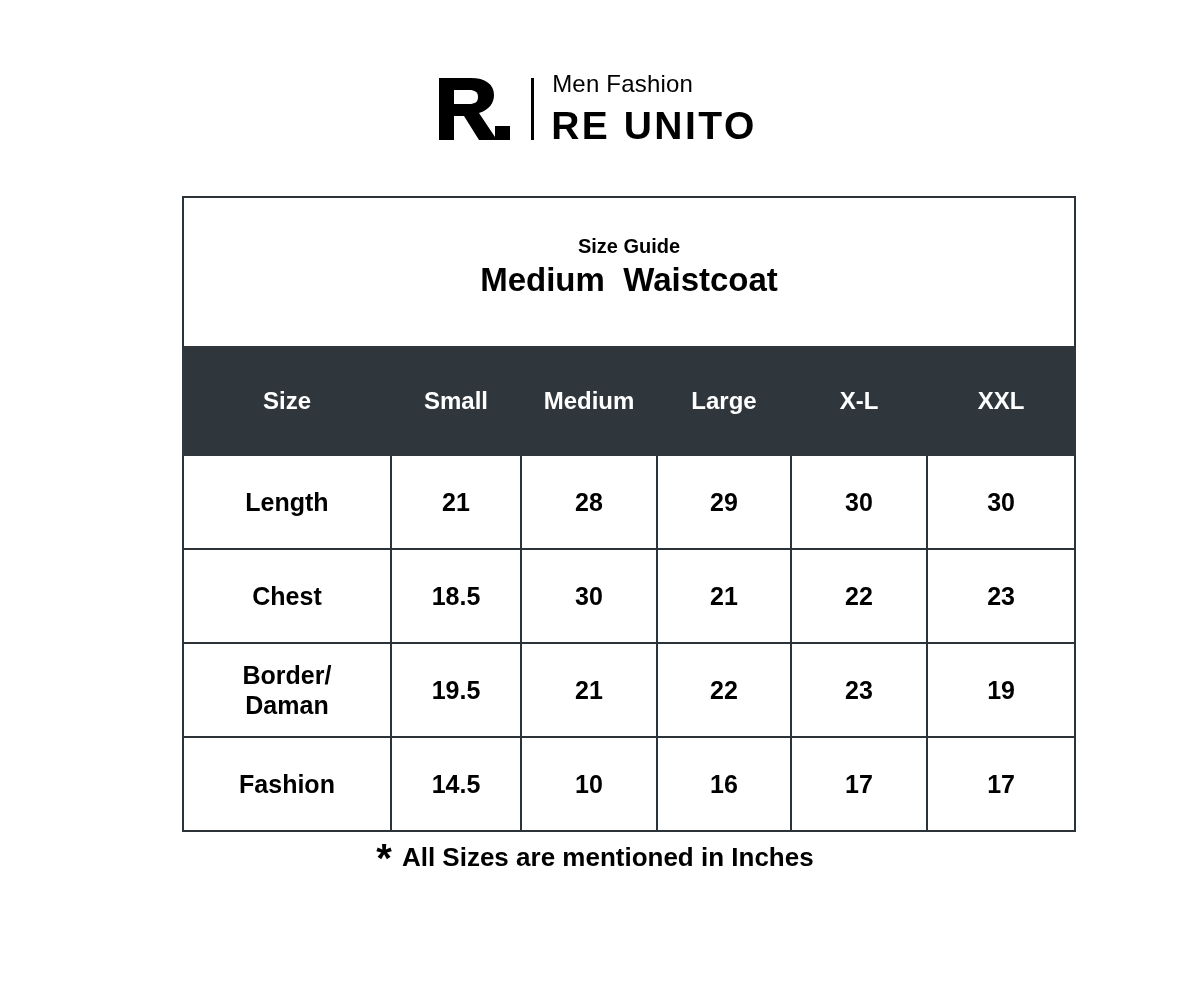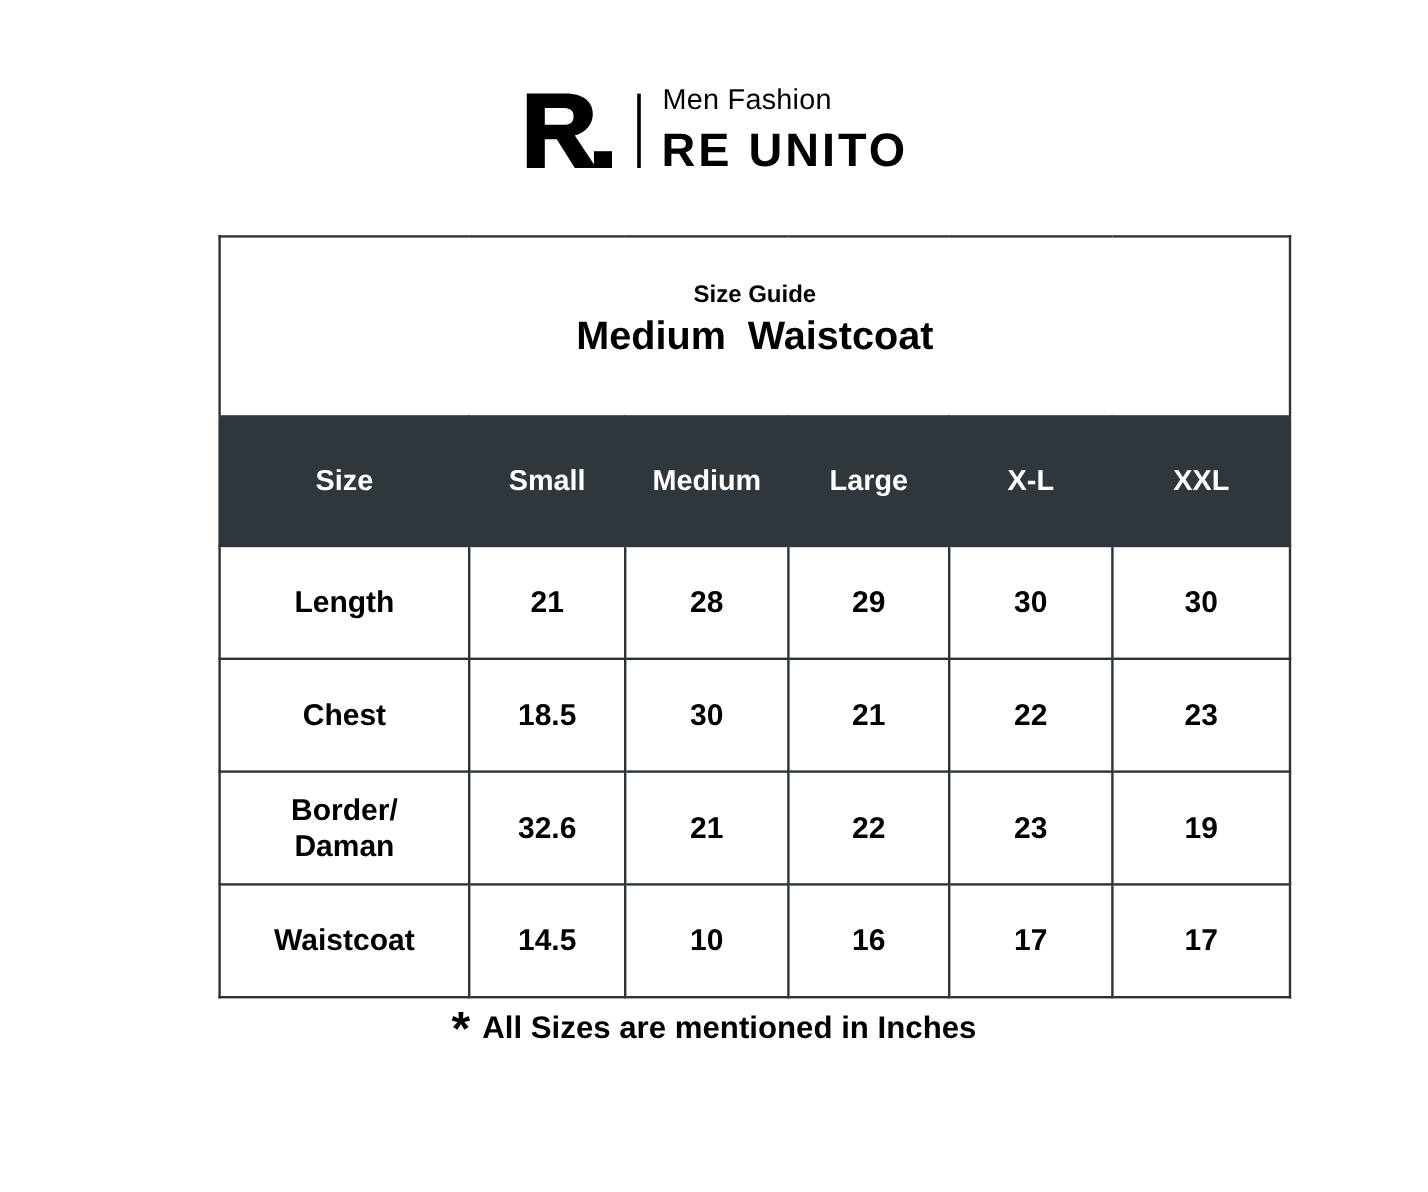--- a/index.html
+++ b/index.html
@@ -225,7 +225,7 @@
         <tr class="data-row">
           <td class="row-label" style="white-space:pre-line">Border/
 Daman</td>
-          <td>32.6</td>
+          <td>19.5</td>
           <td>21</td>
           <td>22</td>
           <td>23</td>

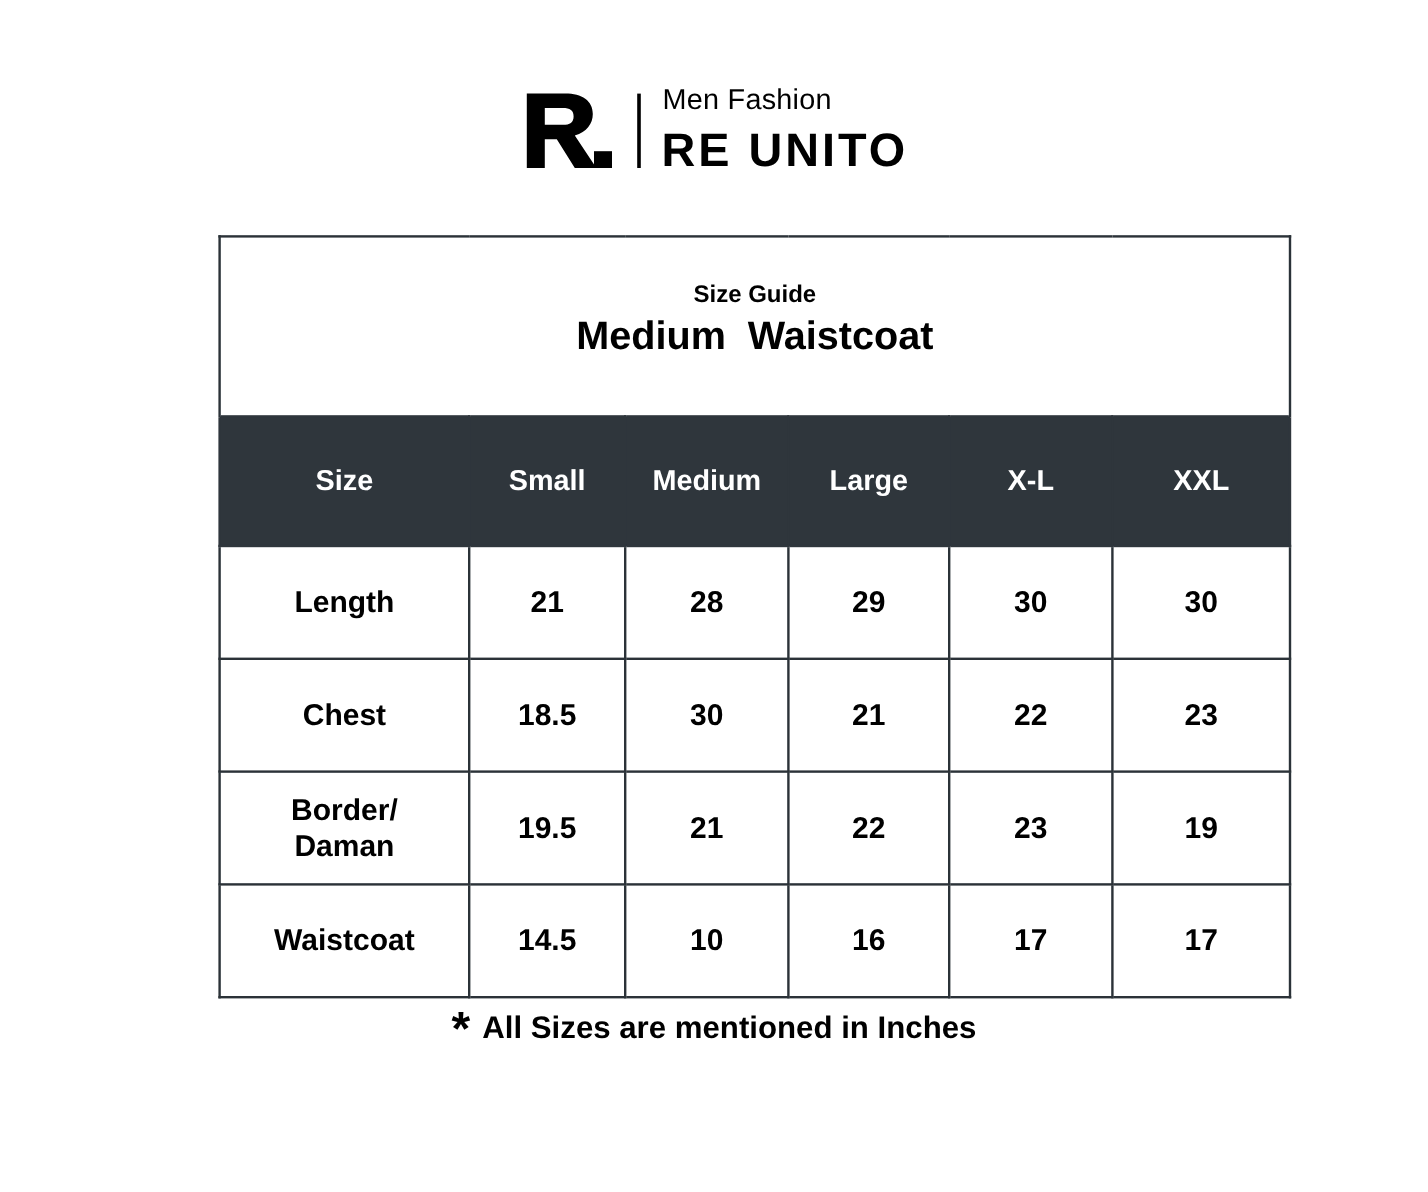--- a/index.html
+++ b/index.html
@@ -233,7 +233,7 @@
         </tr>
 
         <tr class="data-row">
-          <td class="row-label">Waistcoat</td>
+          <td class="row-label">Fashion</td>
           <td>14.5</td>
           <td>10</td>
           <td>16</td>

